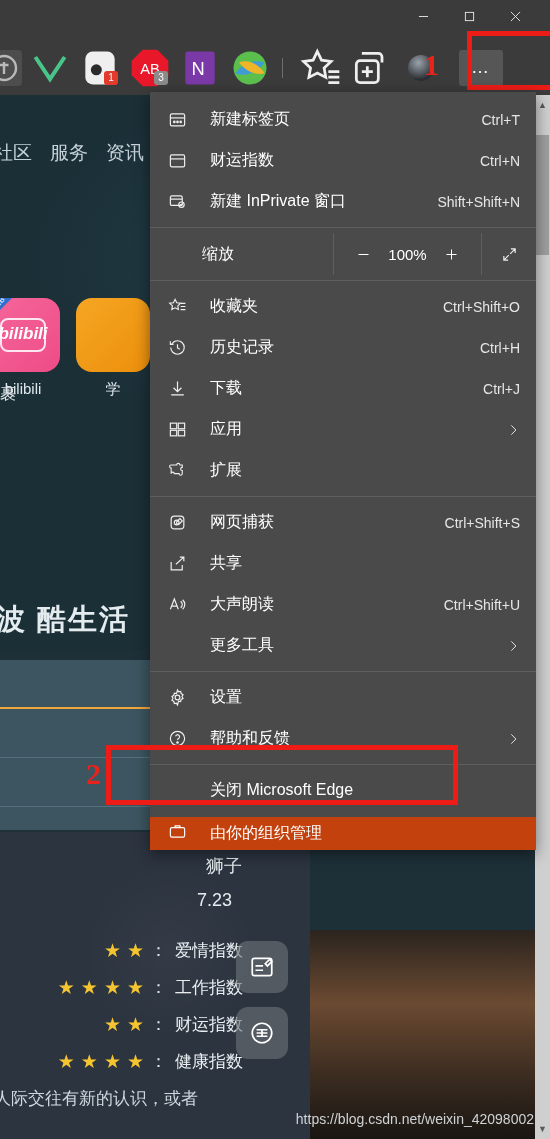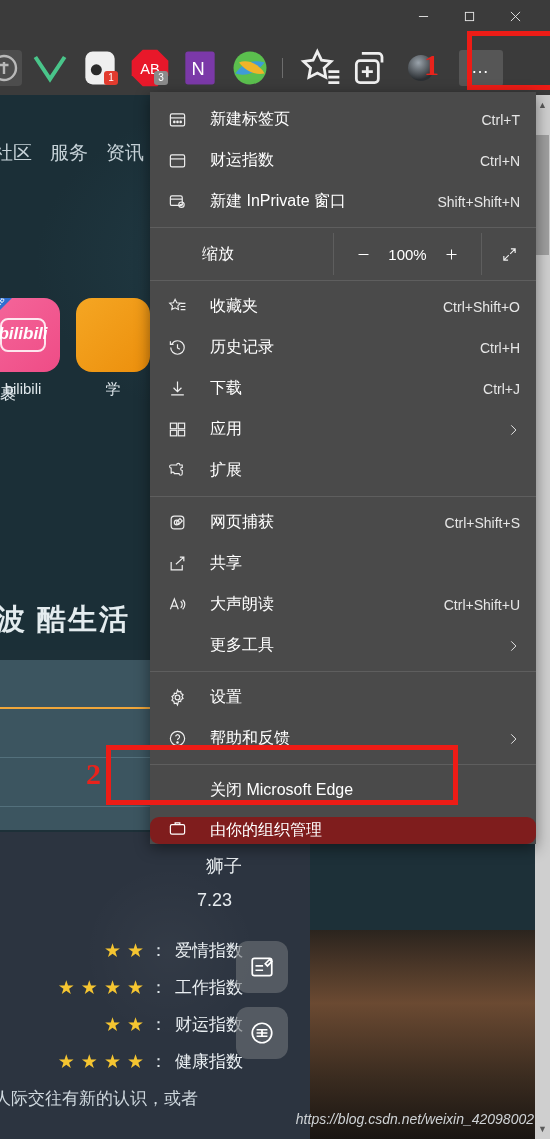--- a/index.html
+++ b/index.html
@@ -232,9 +232,8 @@
   }
   .zoom-full svg { width: 17px; height: 17px; }
   .menu-footer {
-    display: flex; align-items: center; height: 27px; padding: 0 16px 0 18px;
-    background: #7f1d1d;
-    border-radius: 9px;
+    display: flex; align-items: center; height: 33px; padding: 0 16px 0 18px;
+    background: #c2410c;
   }
   .menu-footer .ic { width: 26px; flex: 0 0 26px; }
   .menu-footer .ic svg { width: 19px; height: 19px; }

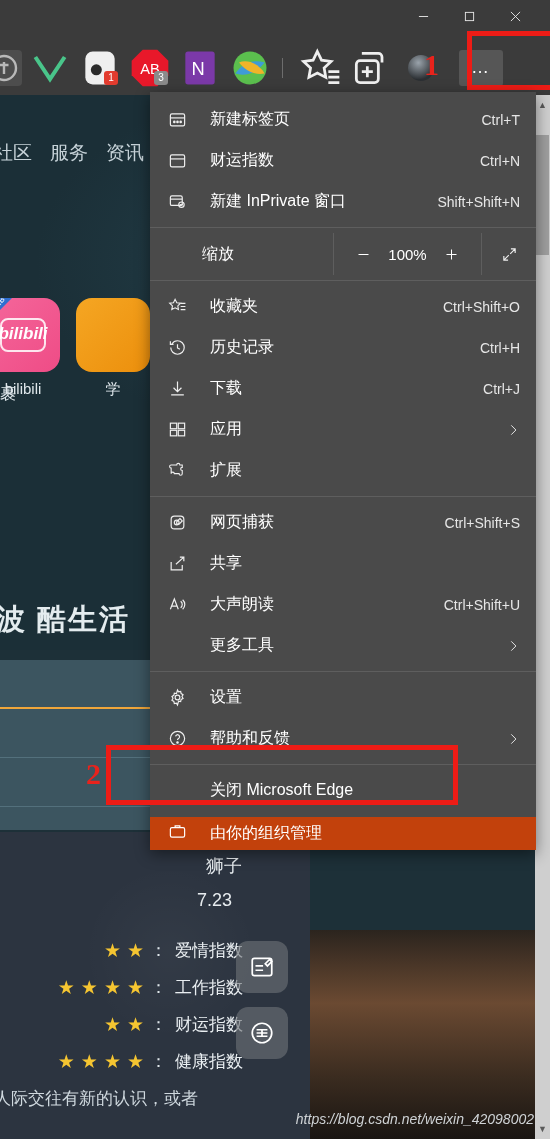--- a/index.html
+++ b/index.html
@@ -133,7 +133,7 @@
   .fab-grid { top: 1007px; }
   .watermark {
     position: absolute; right: 16px; bottom: 12px;
-    color: #cfd3d6; font-size: 14px; white-space: nowrap; font-style: italic;
+    color: #cfd3d6; font-size: 14px; white-space: nowrap;
   }
 
   

